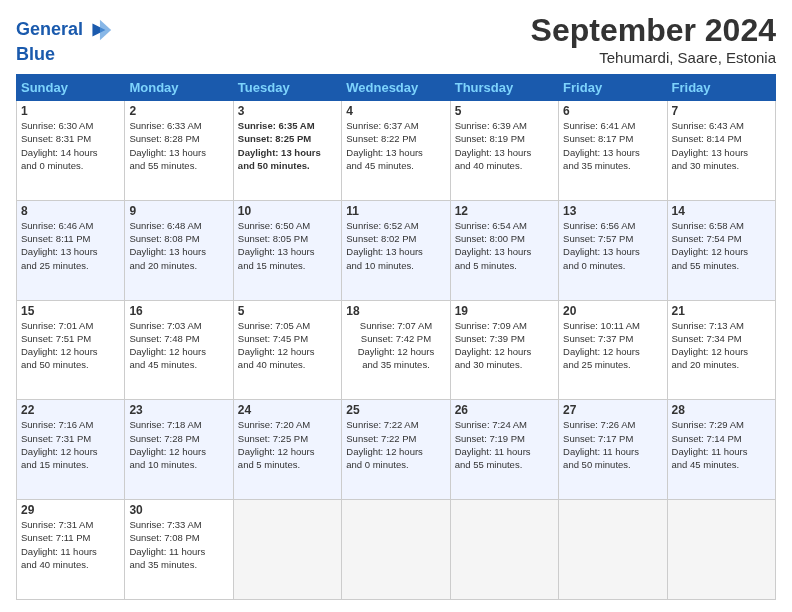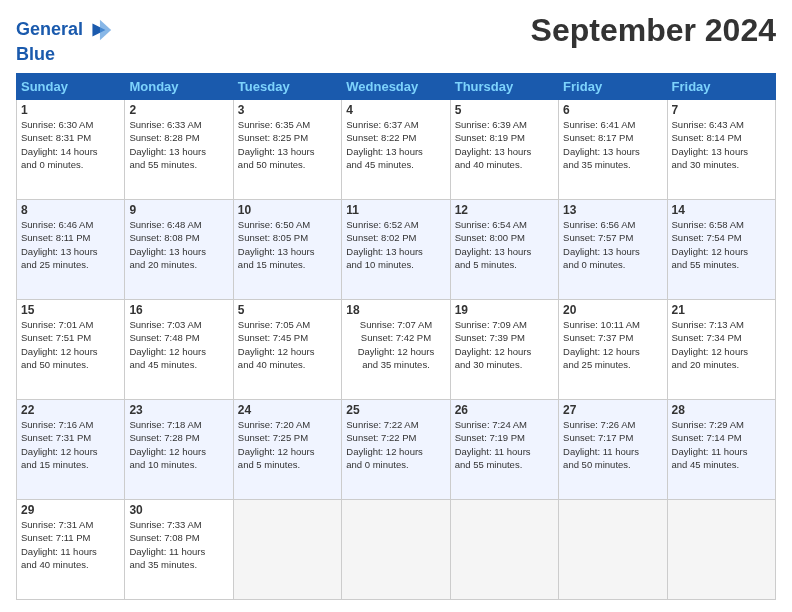--- a/index.html
+++ b/index.html
@@ -117,6 +117,7 @@
     </div>
     <div class="title-block">
       <div class="month-title">September 2024</div>
+      <div class="location">Tehumardi, Saare, Estonia</div>
     </div>
   </div>
 

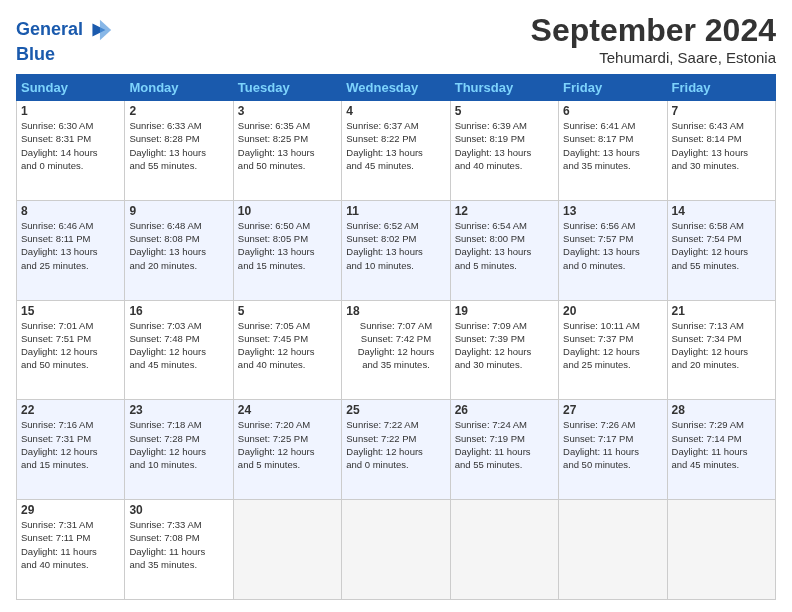--- a/index.html
+++ b/index.html
@@ -151,7 +151,7 @@
           </td>
           <td>
             <span class="day-num">3</span>
-            <div class="day-info" style="white-space: pre-line;">Sunrise: 6:35 AM
+            <div class="day-info" style="white-space: pre-line; font-weight: bold;">Sunrise: 6:35 AM
 Sunset: 8:25 PM
 Daylight: 13 hours
 and 50 minutes.</div>

